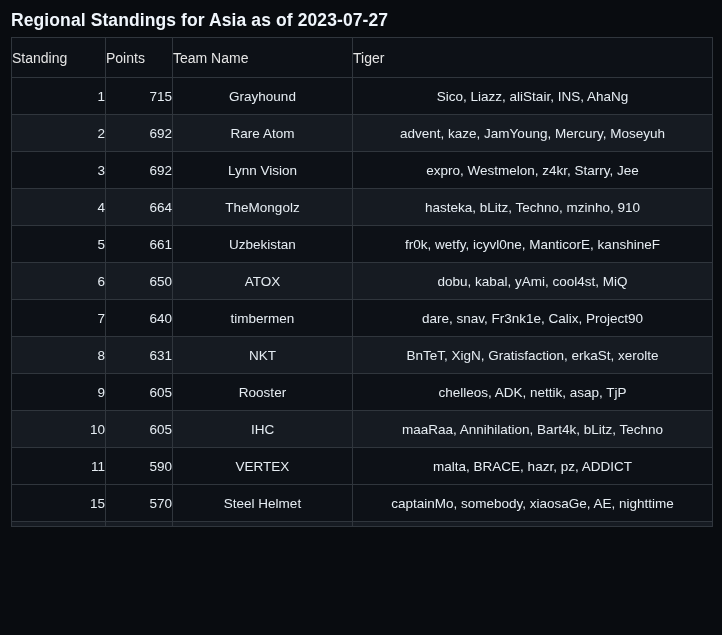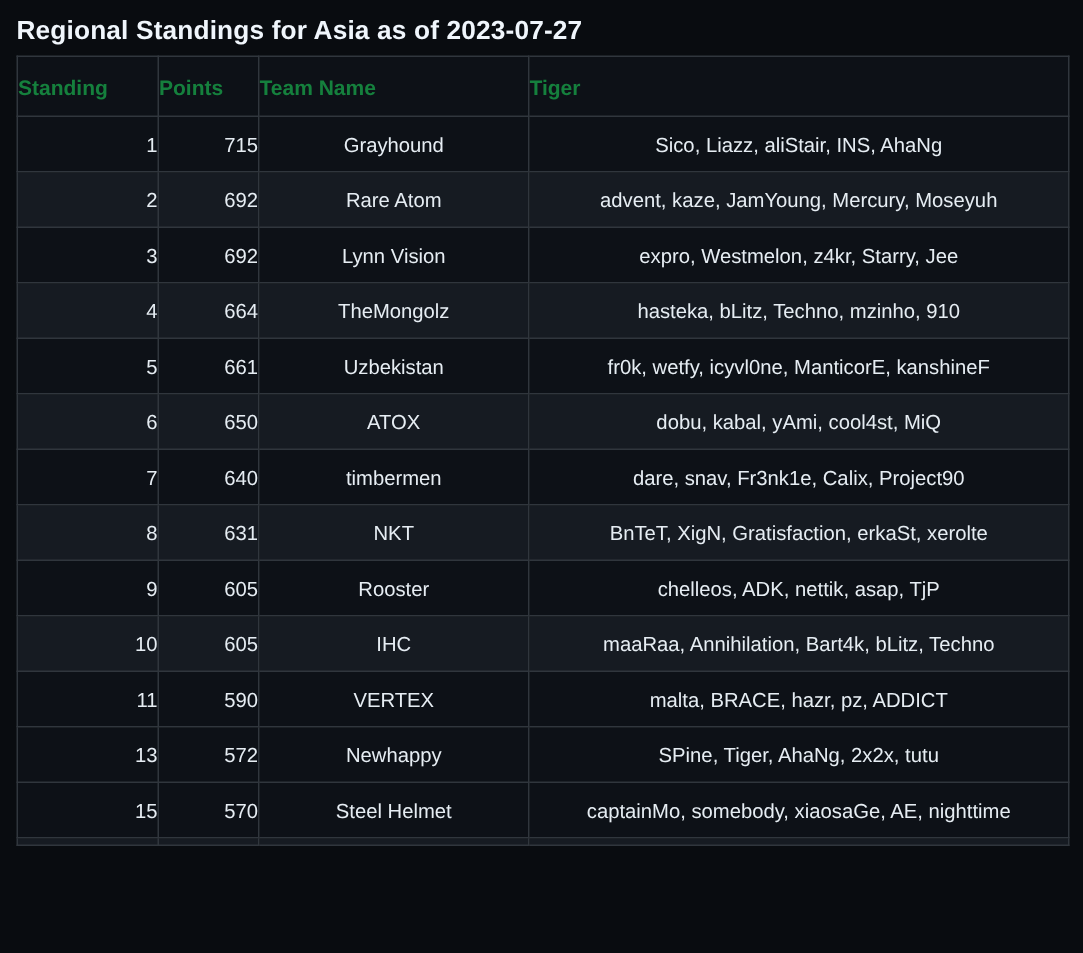--- a/index.html
+++ b/index.html
@@ -54,8 +54,8 @@
   }
   table.standings thead th {
     background: #0d1117;
-    color: #15803d;
-    font-weight: bold;
+    color: #e5e5e5;
+    font-weight: normal;
     font-size: 14px;
     text-align: left;
     height: 40px;

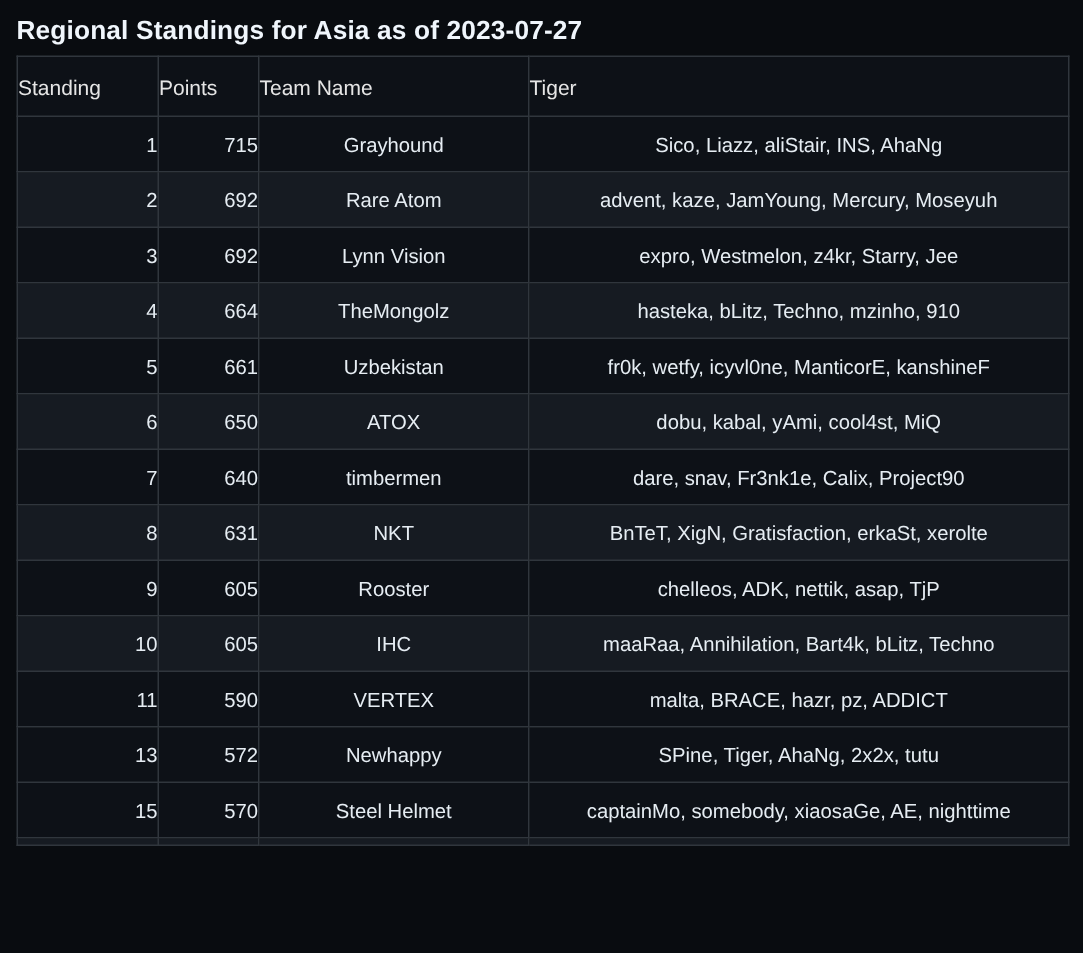--- a/index.html
+++ b/index.html
@@ -190,12 +190,6 @@
         </tr>
 
 
-        <tr class="row-odd">
-          <td class="cell-standing">13</td>
-          <td class="cell-points">572</td>
-          <td class="cell-team">Newhappy</td>
-          <td class="cell-roster">SPine, Tiger, AhaNg, 2x2x, tutu</td>
-        </tr>
 
 
         <tr class="row-odd">

